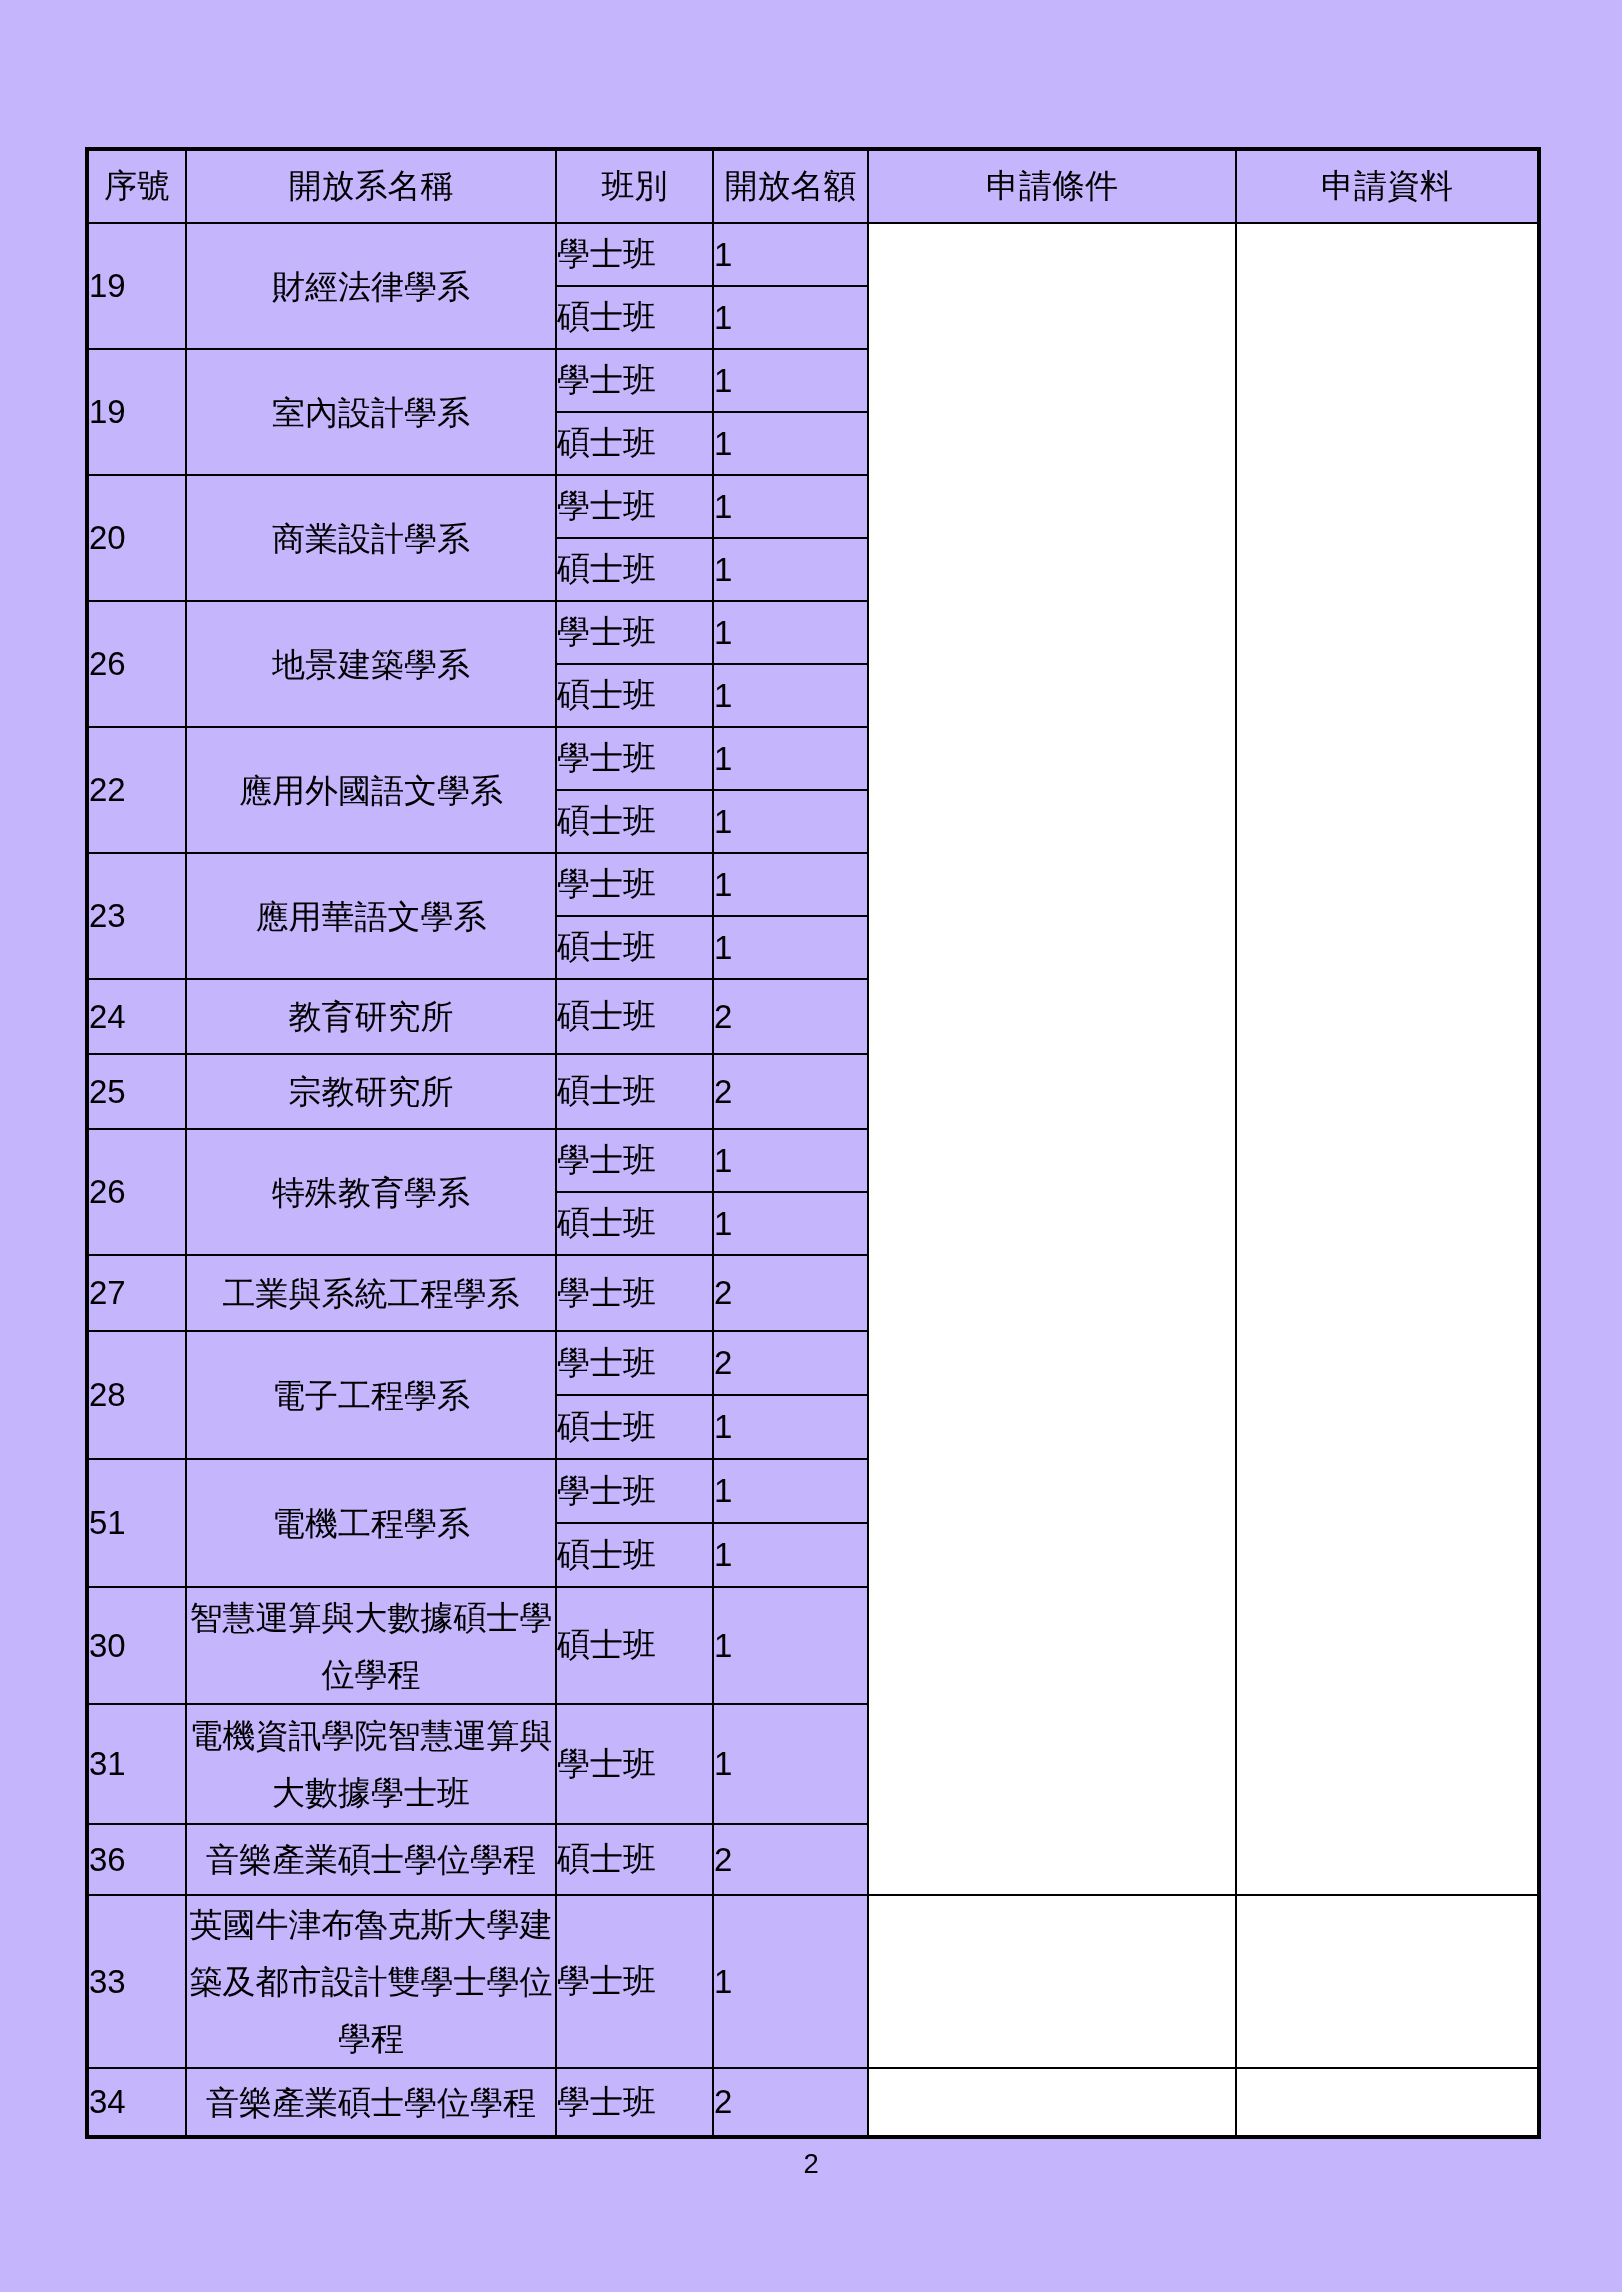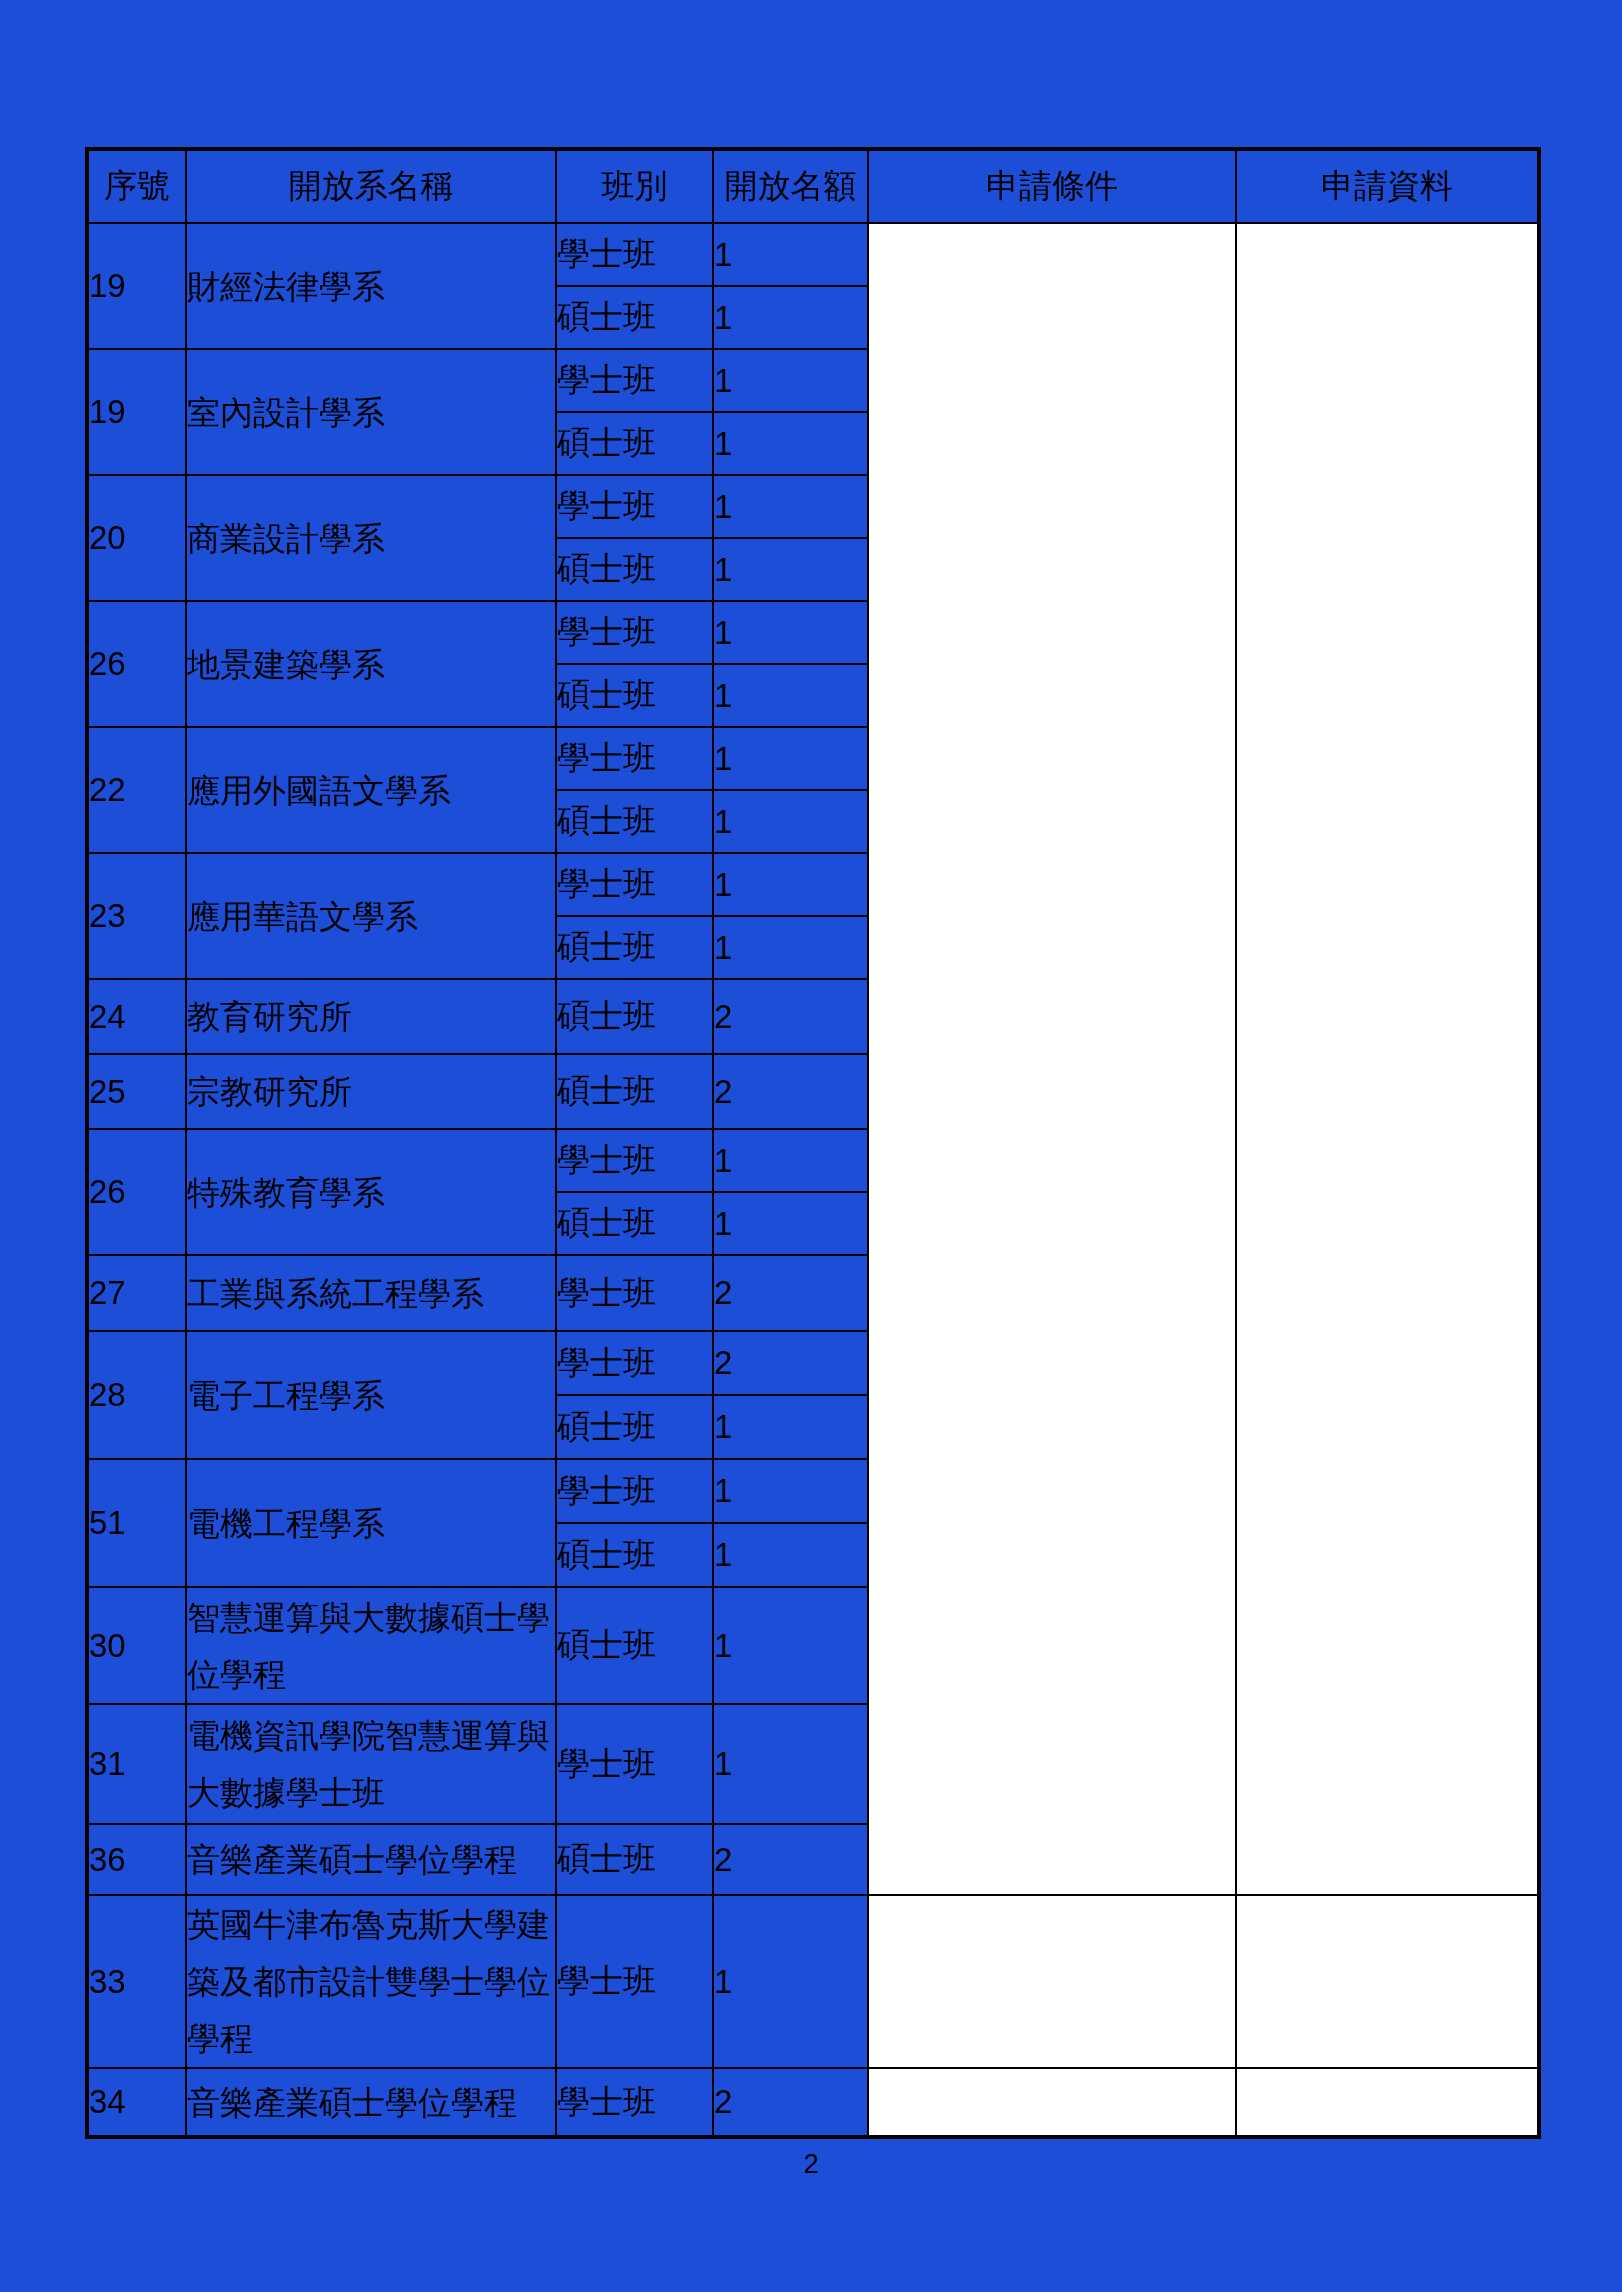--- a/index.html
+++ b/index.html
@@ -11,7 +11,7 @@
     position: relative;
     width: 1622px;
     height: 2293px;
-    background: #1d4ed8;
+    background: #c4b5fd;
     color: #000000;
     font-family: "Liberation Sans", "DejaVu Sans", sans-serif;
   }

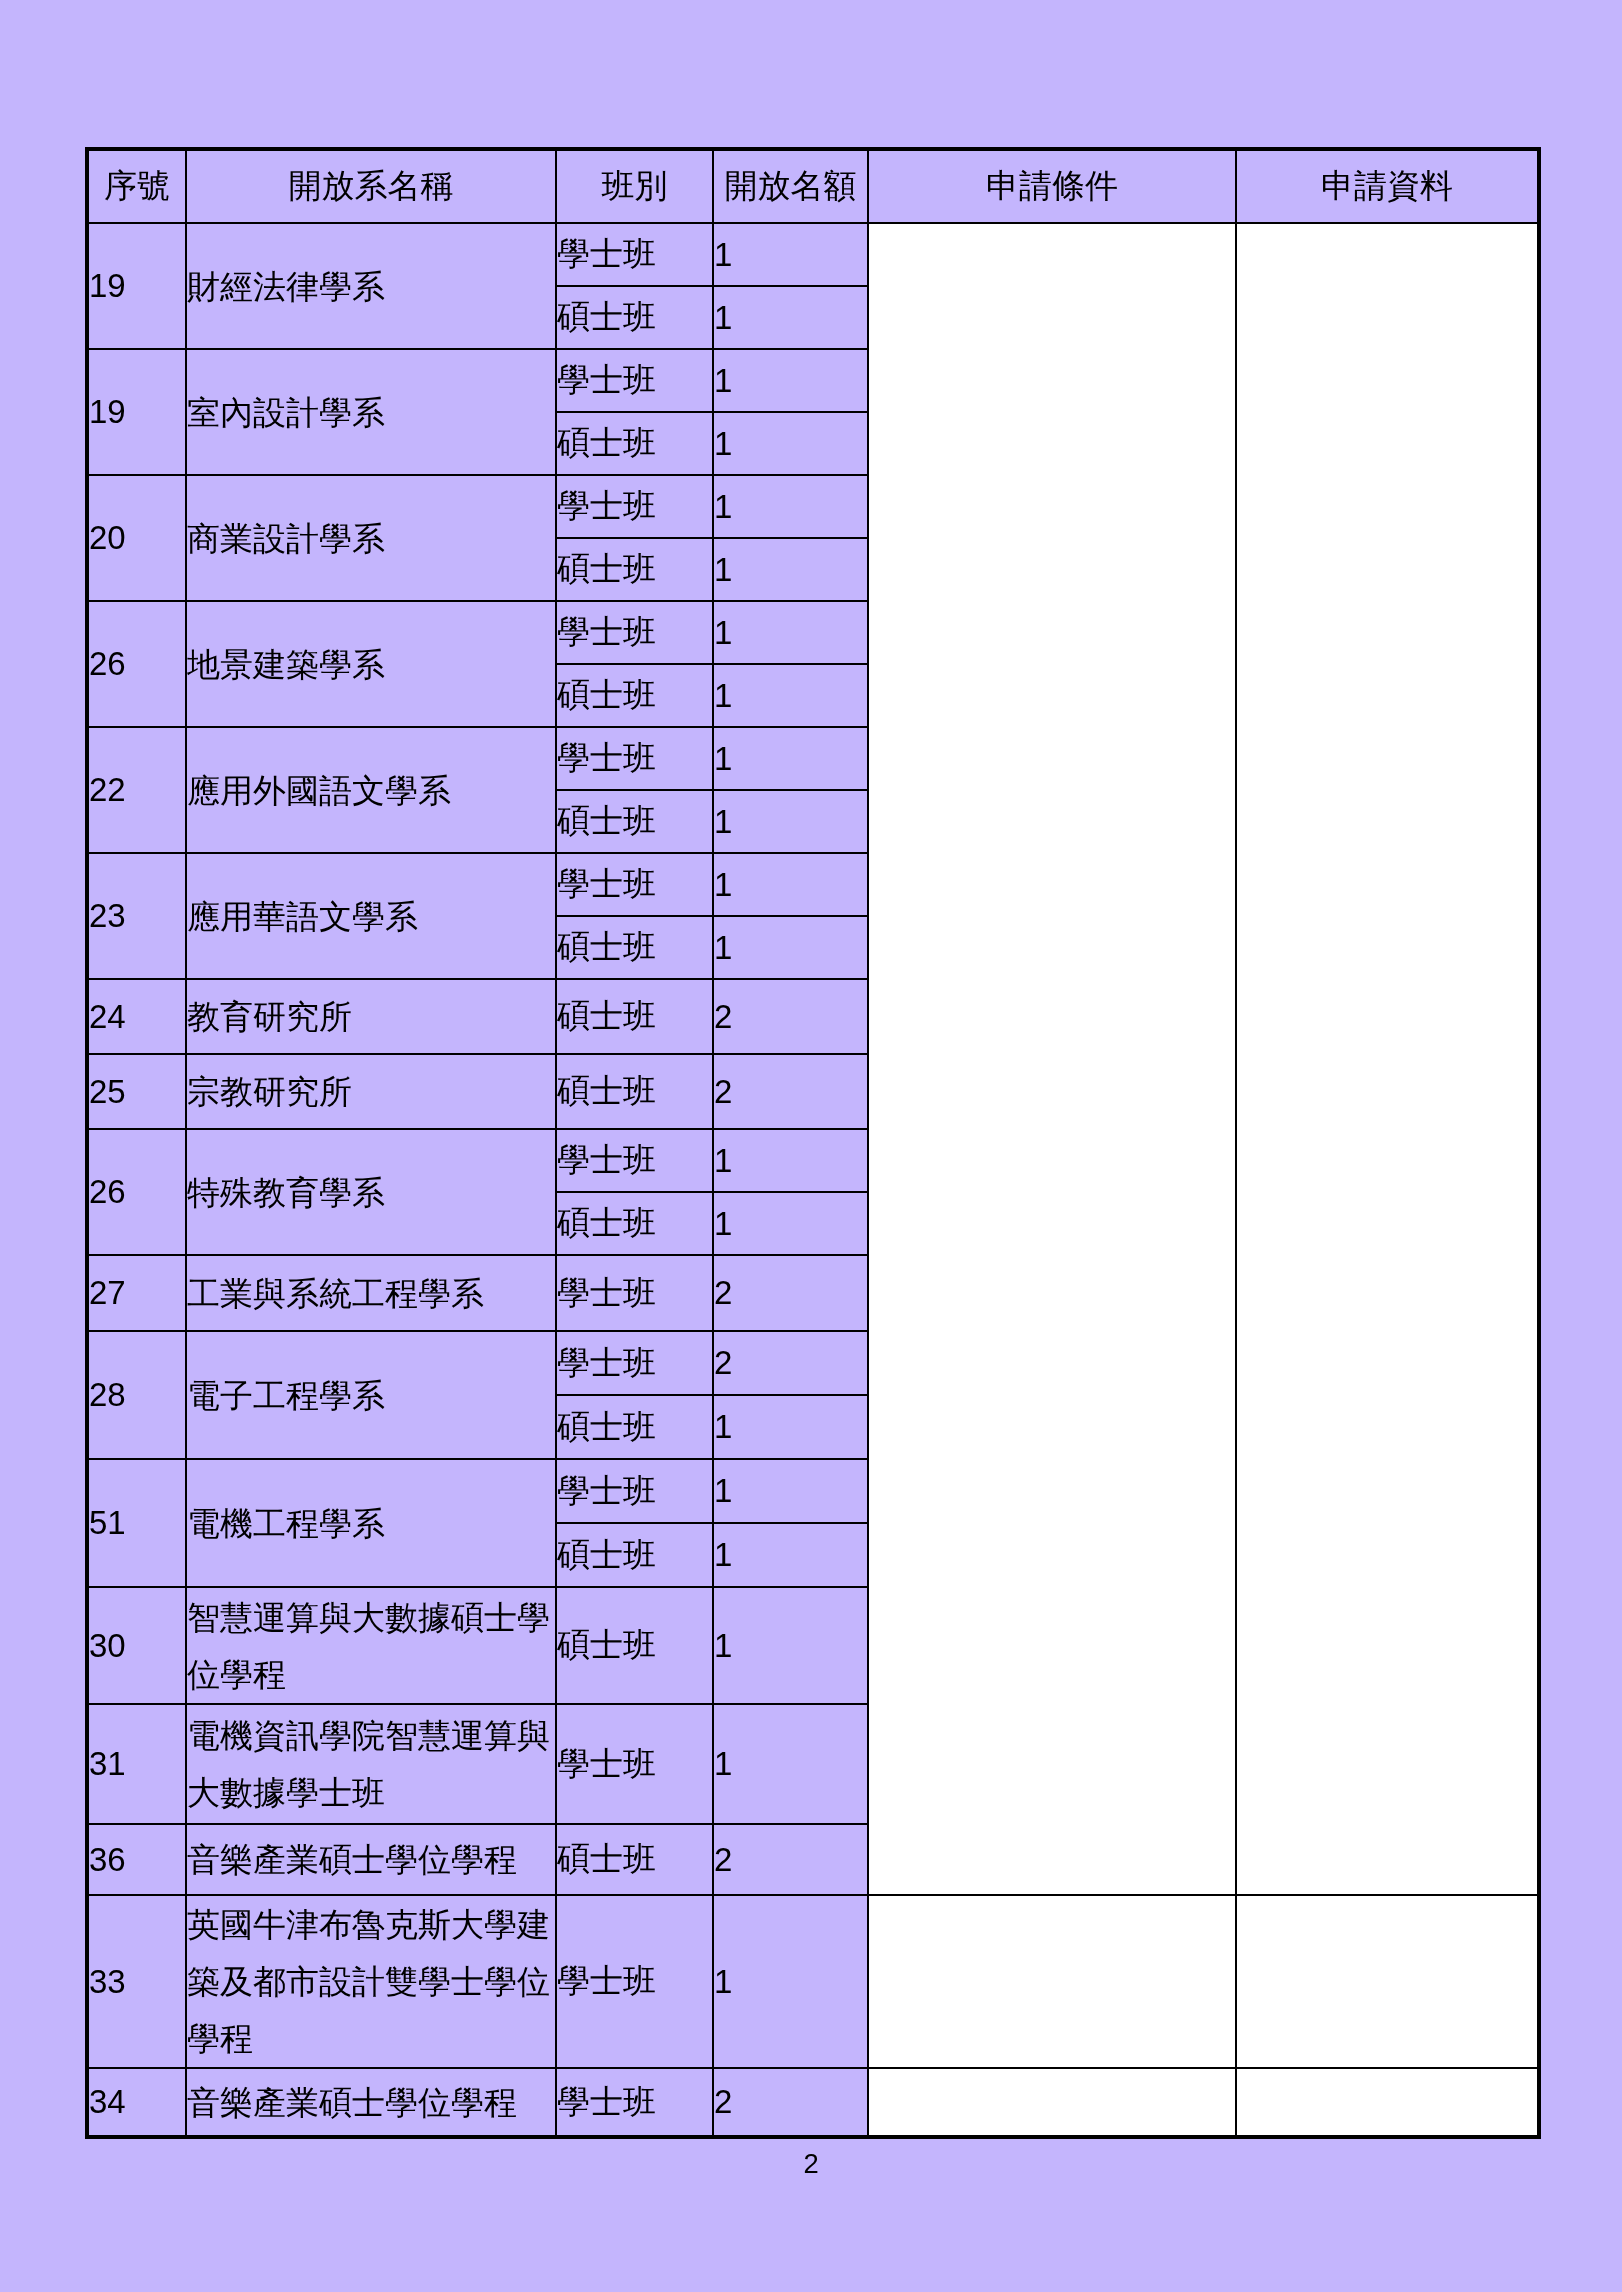--- a/index.html
+++ b/index.html
@@ -41,7 +41,7 @@
     padding-left: 15.7px;
   }
   td.name {
-    text-align: left;
+    text-align: center;
     padding-left: 17.6px;
     padding-right: 7.8px;
     line-height: 57px;

